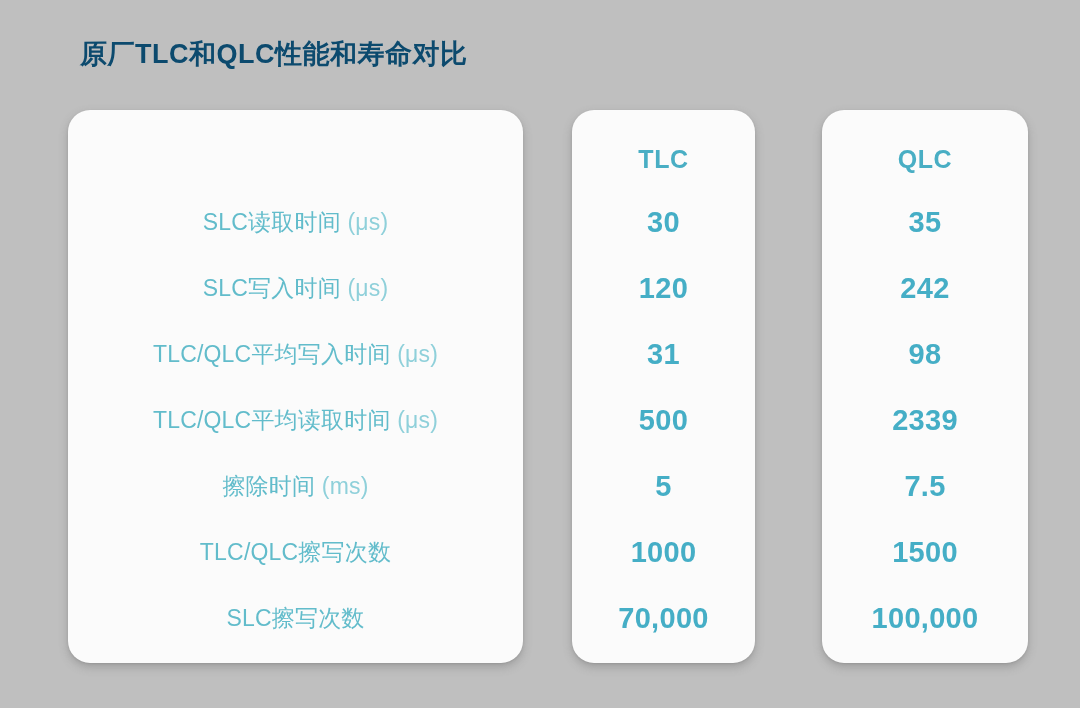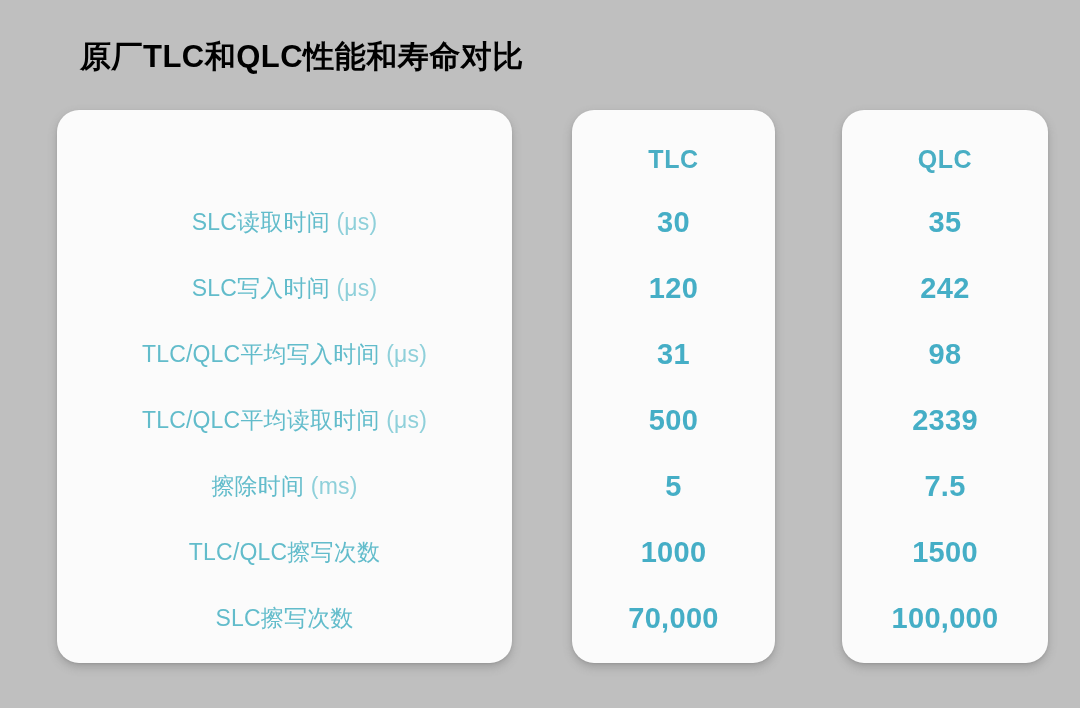--- a/index.html
+++ b/index.html
@@ -20,9 +20,9 @@
     position: absolute;
     left: 80px;
     top: 36px;
-    font-size: 31px;
+    font-size: 27px;
     font-weight: bold;
-    color: #000000;
+    color: #0c4a6e;
     letter-spacing: 0.5px;
     white-space: nowrap;
     text-align: center;

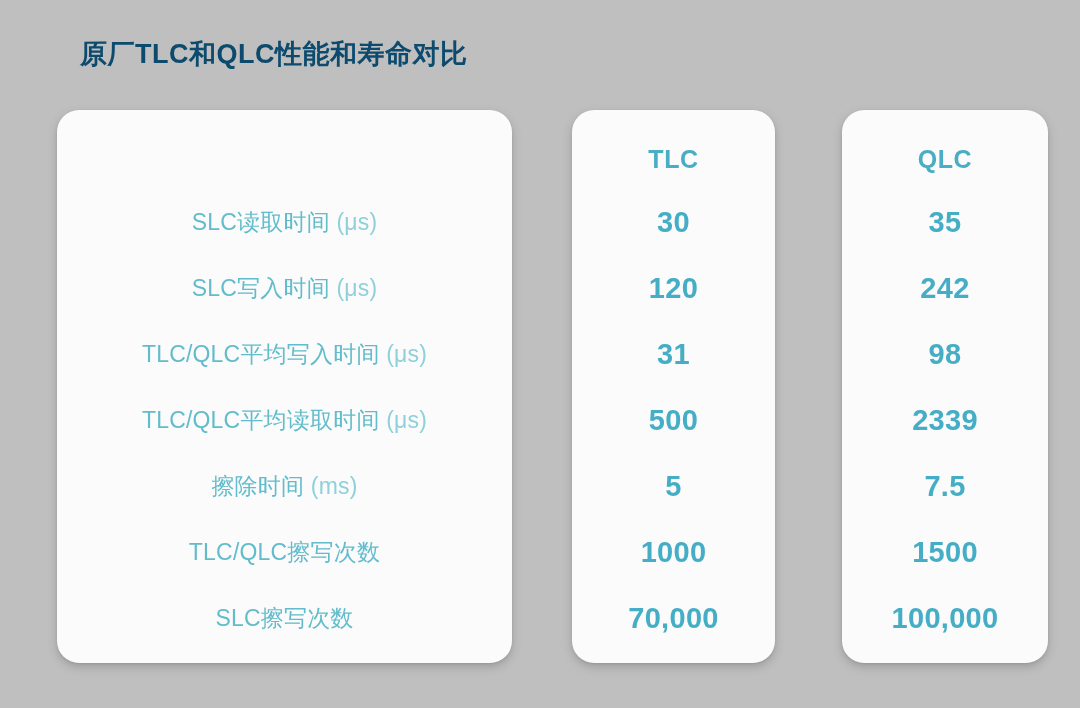--- a/index.html
+++ b/index.html
@@ -47,7 +47,7 @@
   }
 
   .card-labels { left: 5px;   width: 455px; padding-left: 23px; }
-  .card-tlc    { left: 520px; width: 203px; }
+  .card-tlc    { left: 520px; width: 183px; }
   .card-qlc    { left: 790px; width: 206px; }
 
   .col-header {

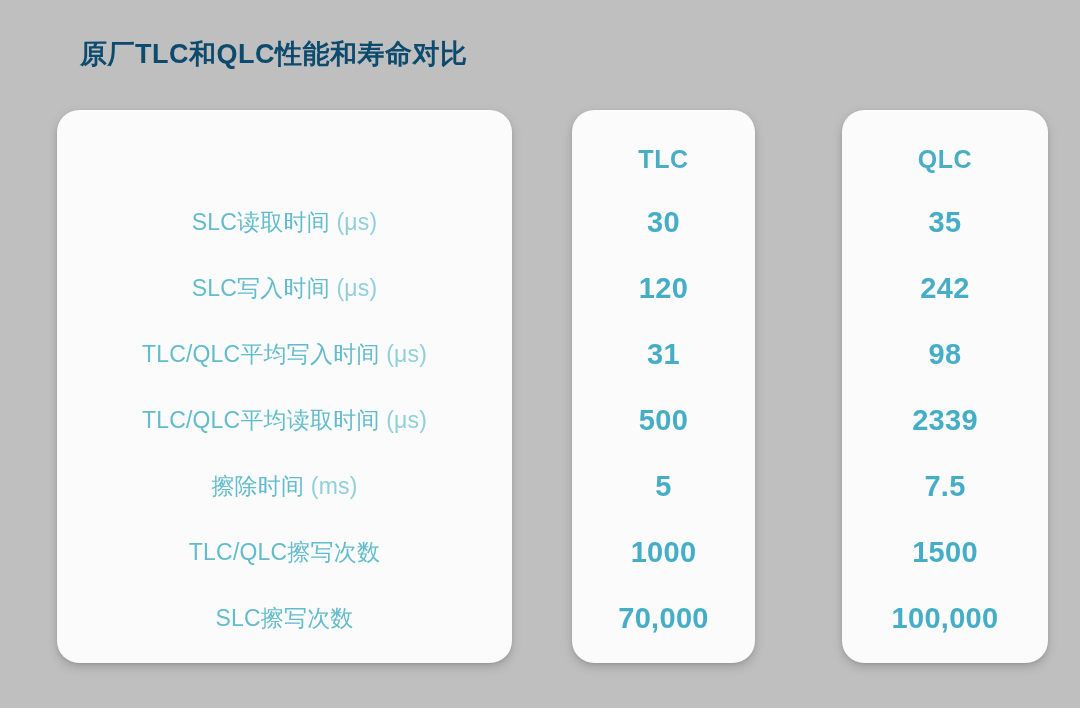--- a/index.html
+++ b/index.html
@@ -48,7 +48,7 @@
 
   .card-labels { left: 5px;   width: 455px; padding-left: 23px; }
   .card-tlc    { left: 520px; width: 183px; }
-  .card-qlc    { left: 790px; width: 206px; }
+  .card-qlc    { left: 770px; width: 206px; }
 
   .col-header {
     position: absolute;

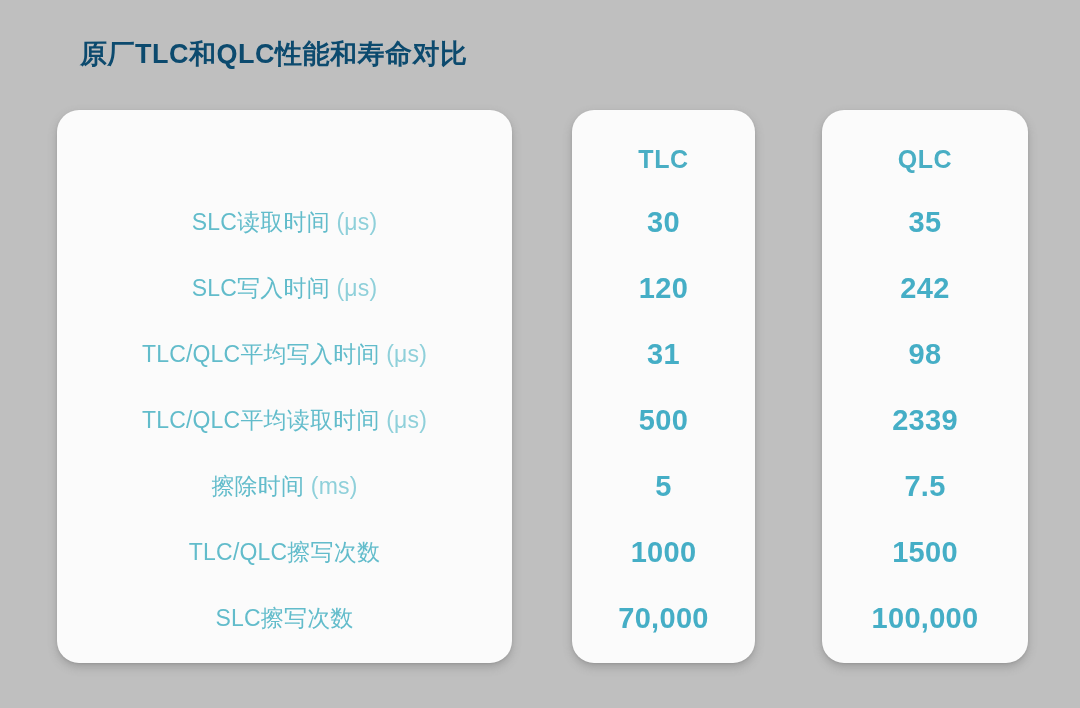--- a/index.html
+++ b/index.html
@@ -46,7 +46,7 @@
                 0 1px 2px rgba(120,120,120,0.25);
   }
 
-  .card-labels { left: 5px;   width: 455px; padding-left: 23px; }
+  .card-labels { left: 16px;   width: 455px; padding-left: 23px; }
   .card-tlc    { left: 520px; width: 183px; }
   .card-qlc    { left: 770px; width: 206px; }
 

